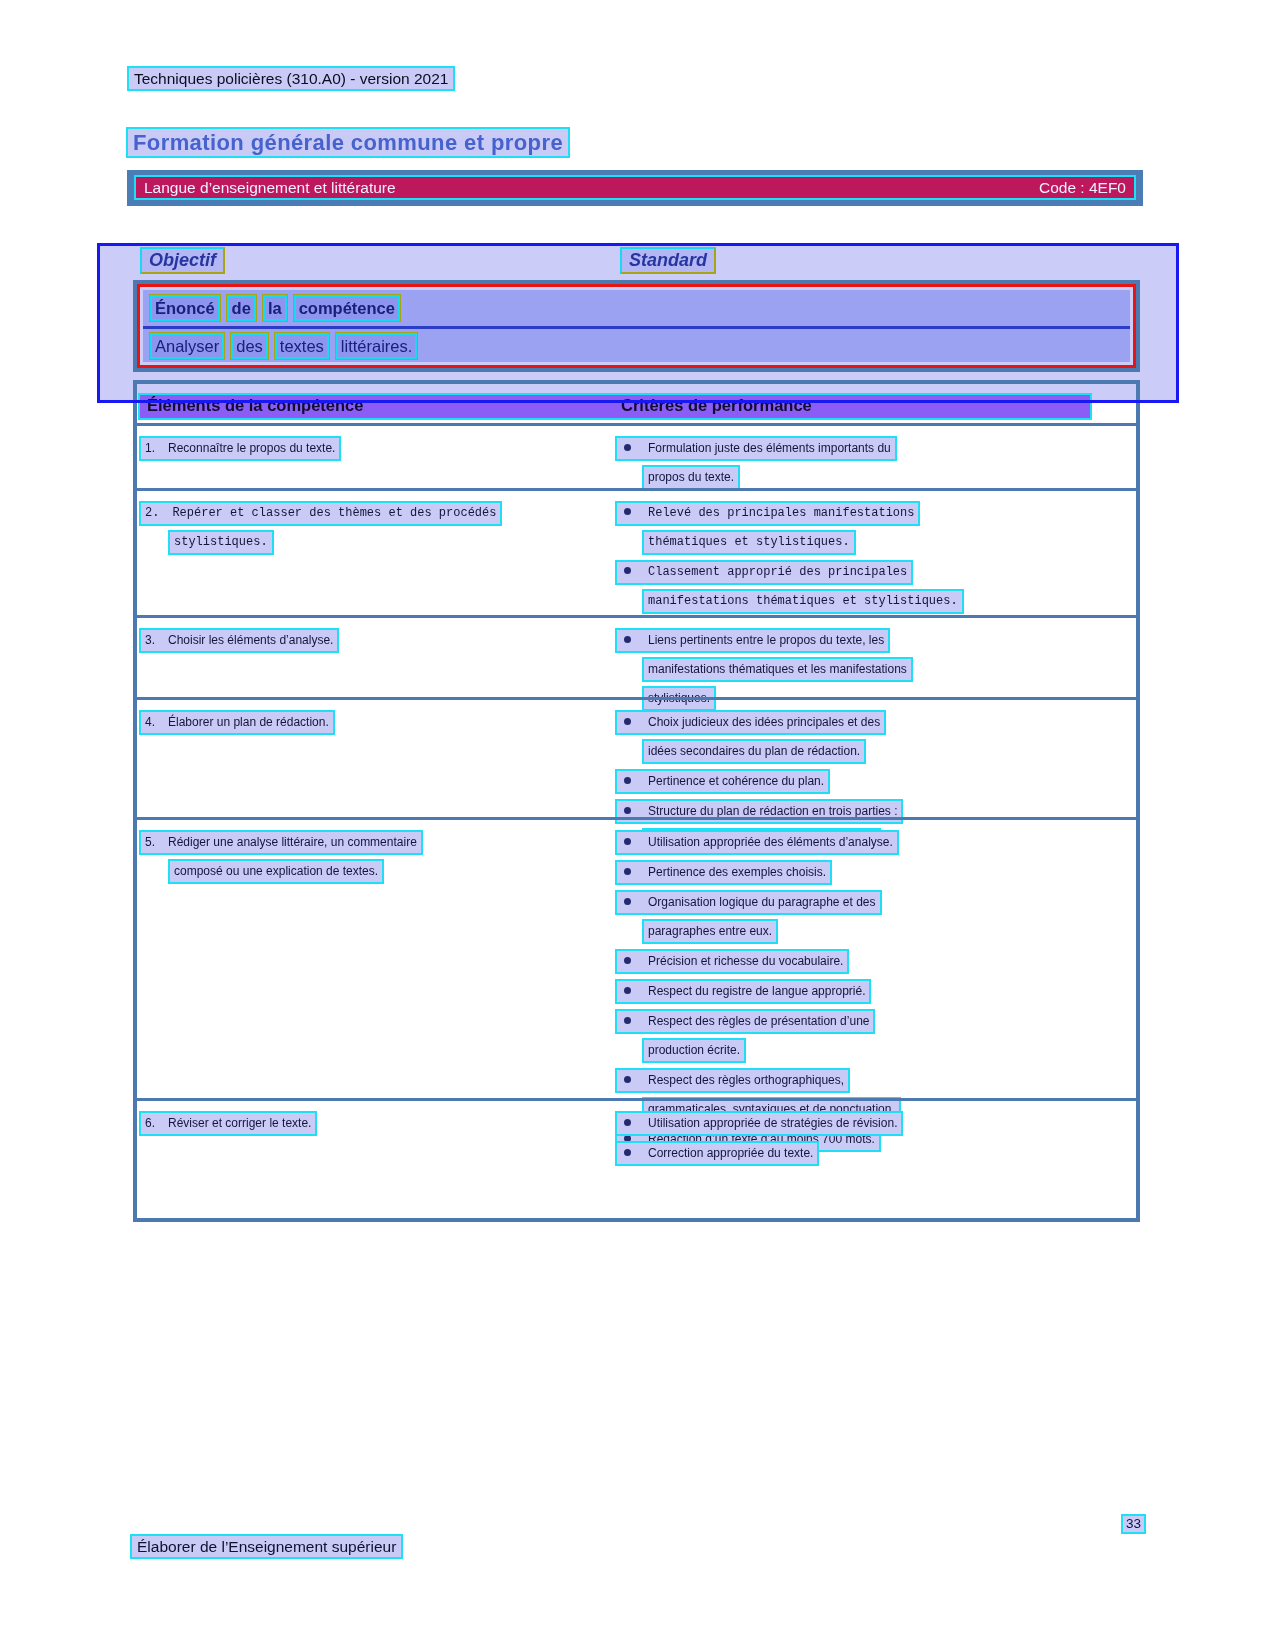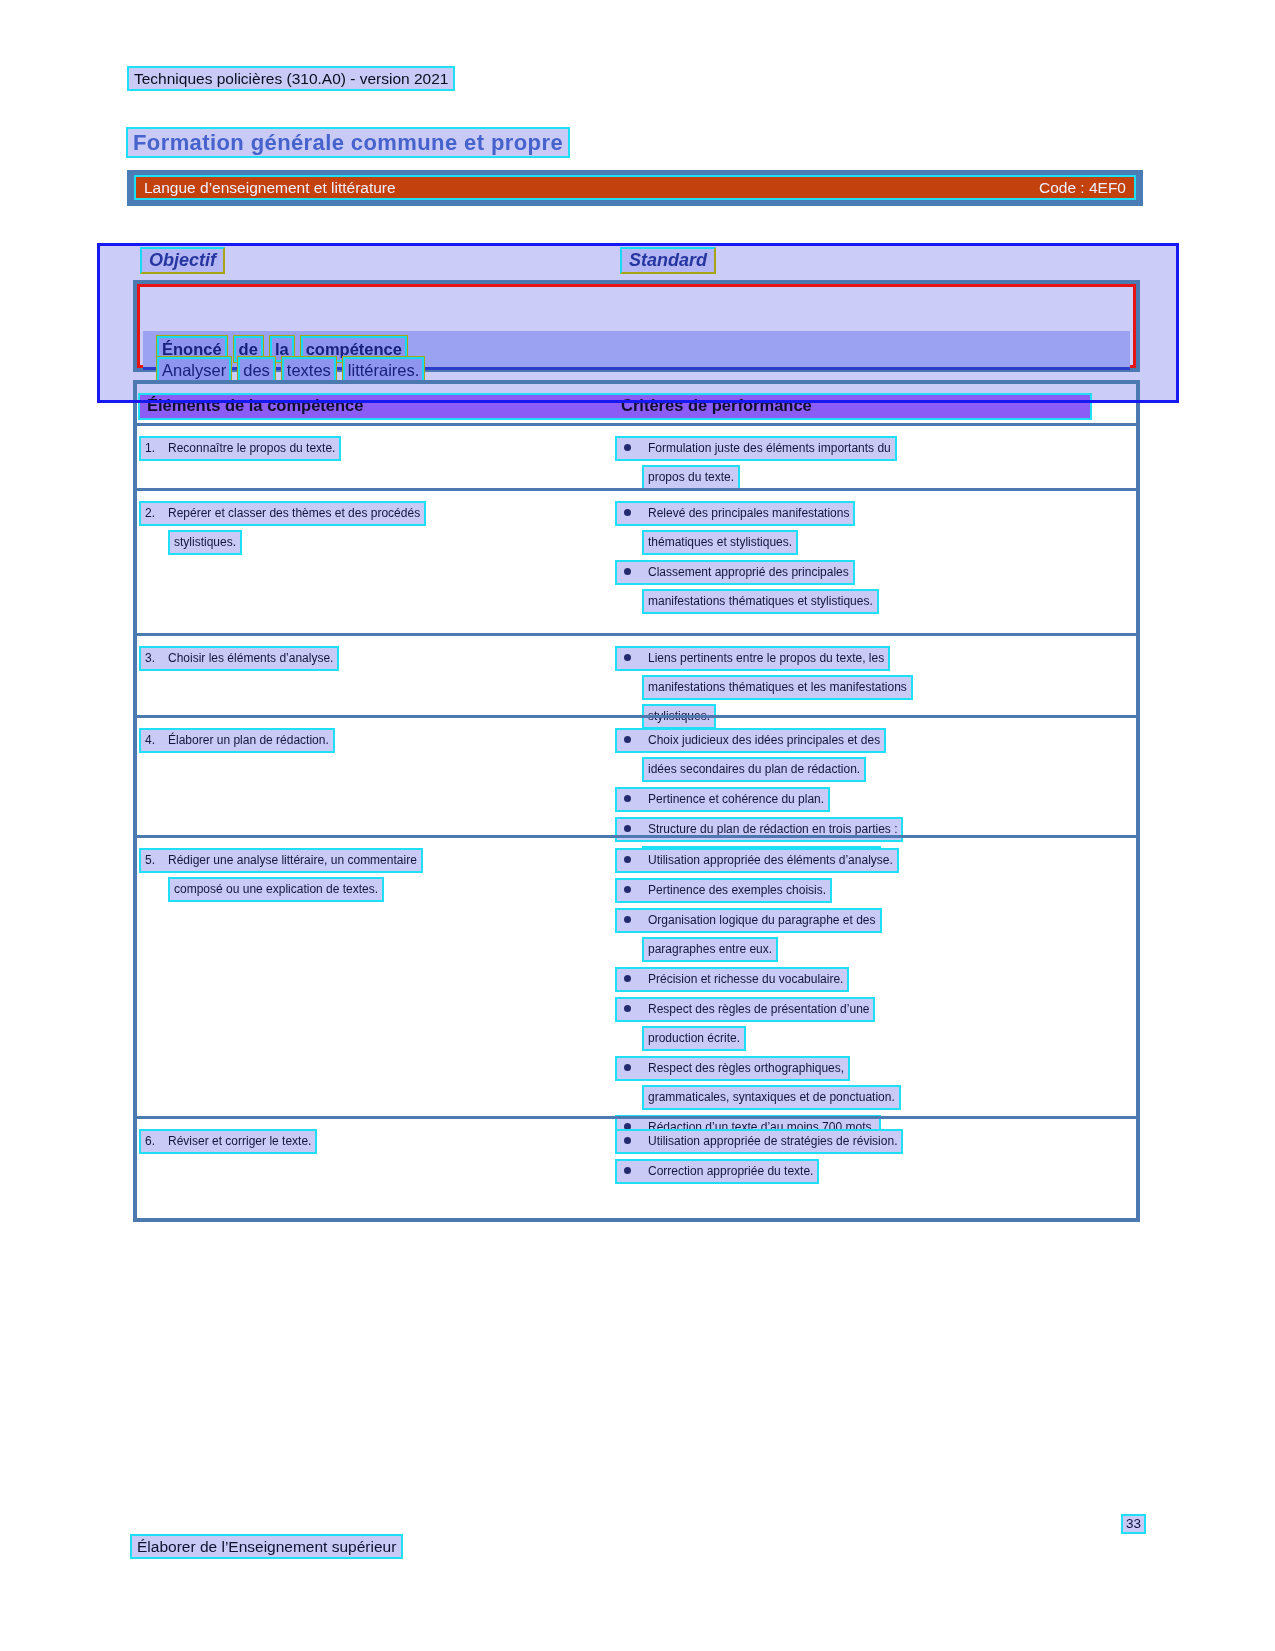--- a/index.html
+++ b/index.html
@@ -15,7 +15,7 @@
             color:#4662cc;letter-spacing:.4px;}
 
   .banner{position:absolute;left:127px;top:170px;width:1016px;height:36px;background:#4a7cb5;}
-  .banner-hl{position:absolute;left:7px;top:5px;right:7px;height:25px;background:#c2410c;
+  .banner-hl{position:absolute;left:7px;top:5px;right:7px;height:25px;background:#be185d;
              border:2px solid #1edff6;box-sizing:border-box;display:flex;
              justify-content:space-between;align-items:center;padding:0 8px;
              color:#eef0ff;font-size:15.5px;}

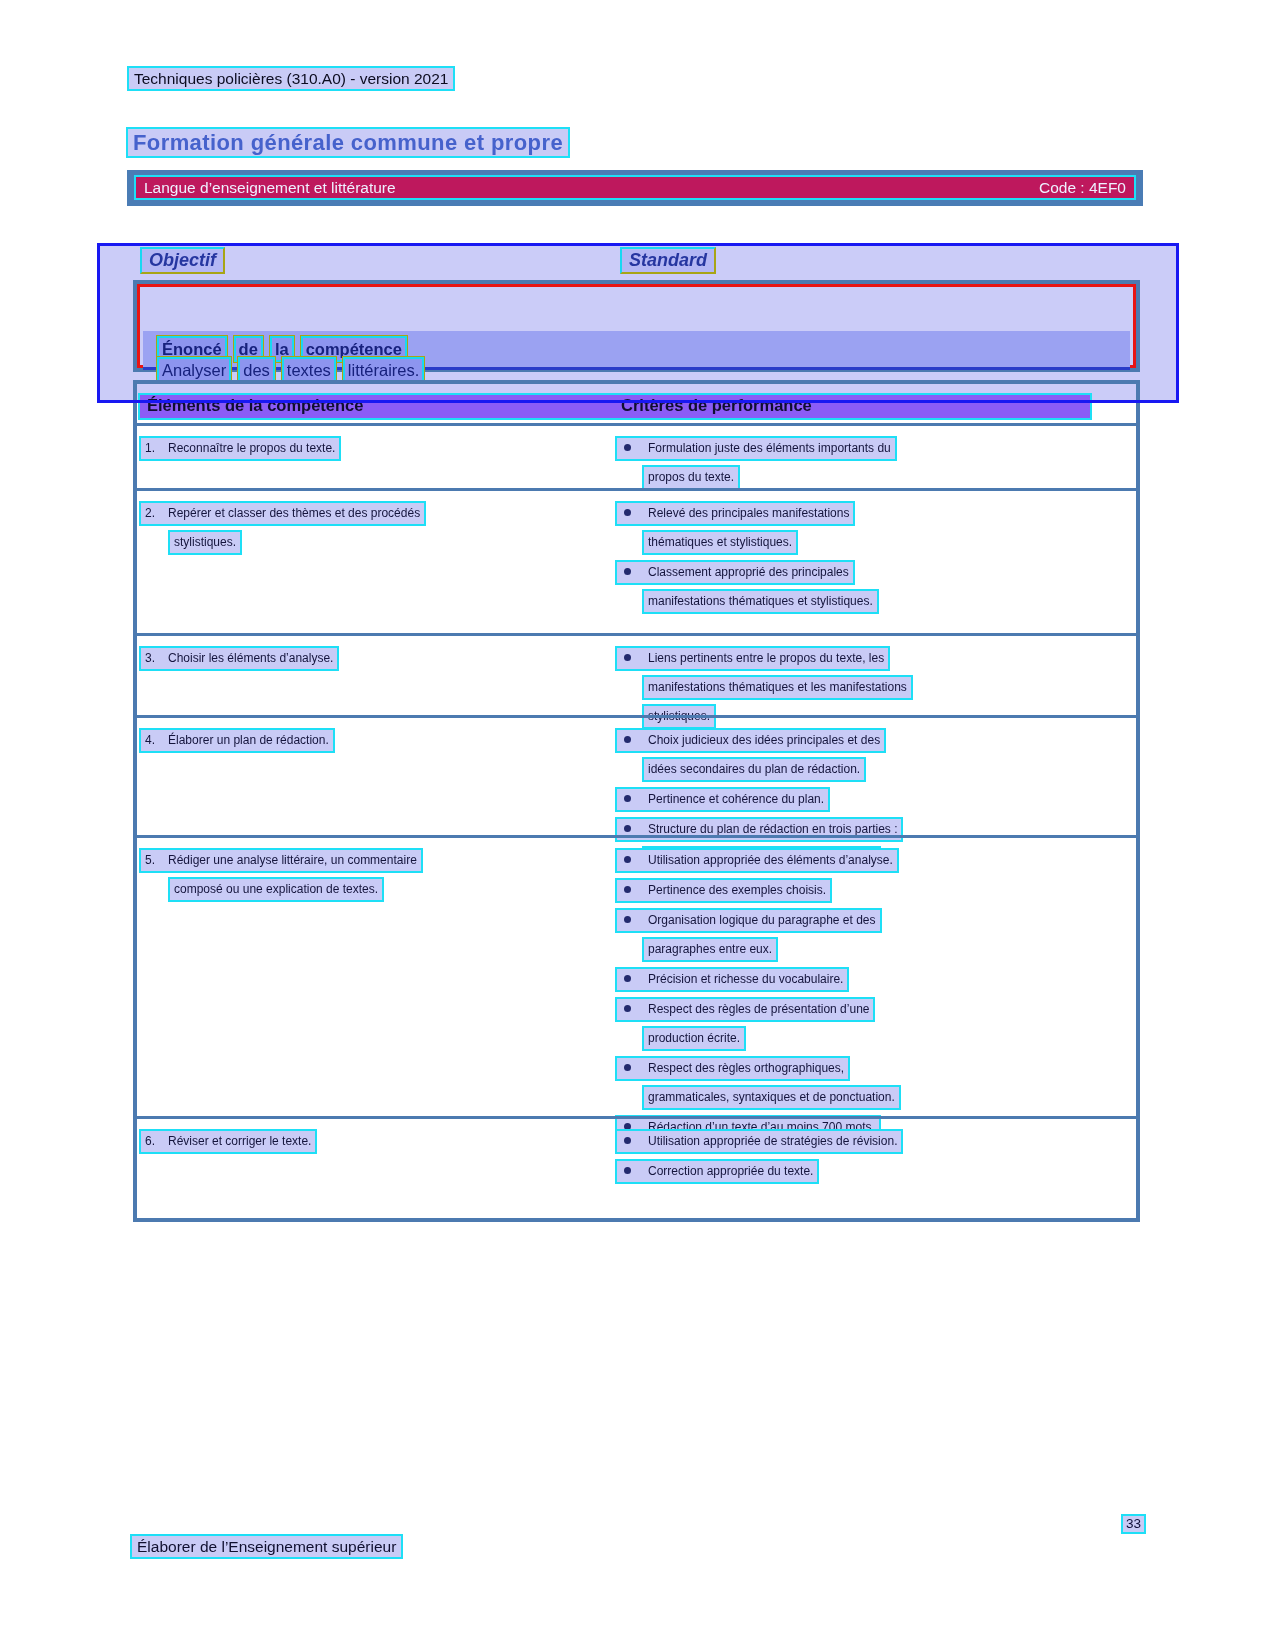--- a/index.html
+++ b/index.html
@@ -29,8 +29,8 @@
   .enonce-cell{position:absolute;left:133px;top:280px;width:1007px;height:92px;
                border:4px solid #4c7ab0;box-sizing:border-box;z-index:2;}
   .redbox{position:absolute;left:0;top:0;right:0;bottom:0;border:3px solid #e81414;}
-  .erow{position:absolute;left:3px;right:3px;background:#9ba2f2;padding-left:14px;
-        display:flex;align-items:center;font-size:16.5px;color:#17217d;margin-top:41px;}
+  .erow{position:absolute;left:3px;right:3px;background:#9ba2f2;padding-left:7px;
+        display:flex;align-items:center;font-size:16.5px;color:#17217d;}
   .erow1{top:3px;height:36px;border-bottom:3px solid #2a3cc8;font-weight:bold;}
   .erow2{top:42px;bottom:3px;}
   .w{display:inline-block;background:#8d95ef;border:2px solid #18d8f2;outline:1px solid #a8a515;

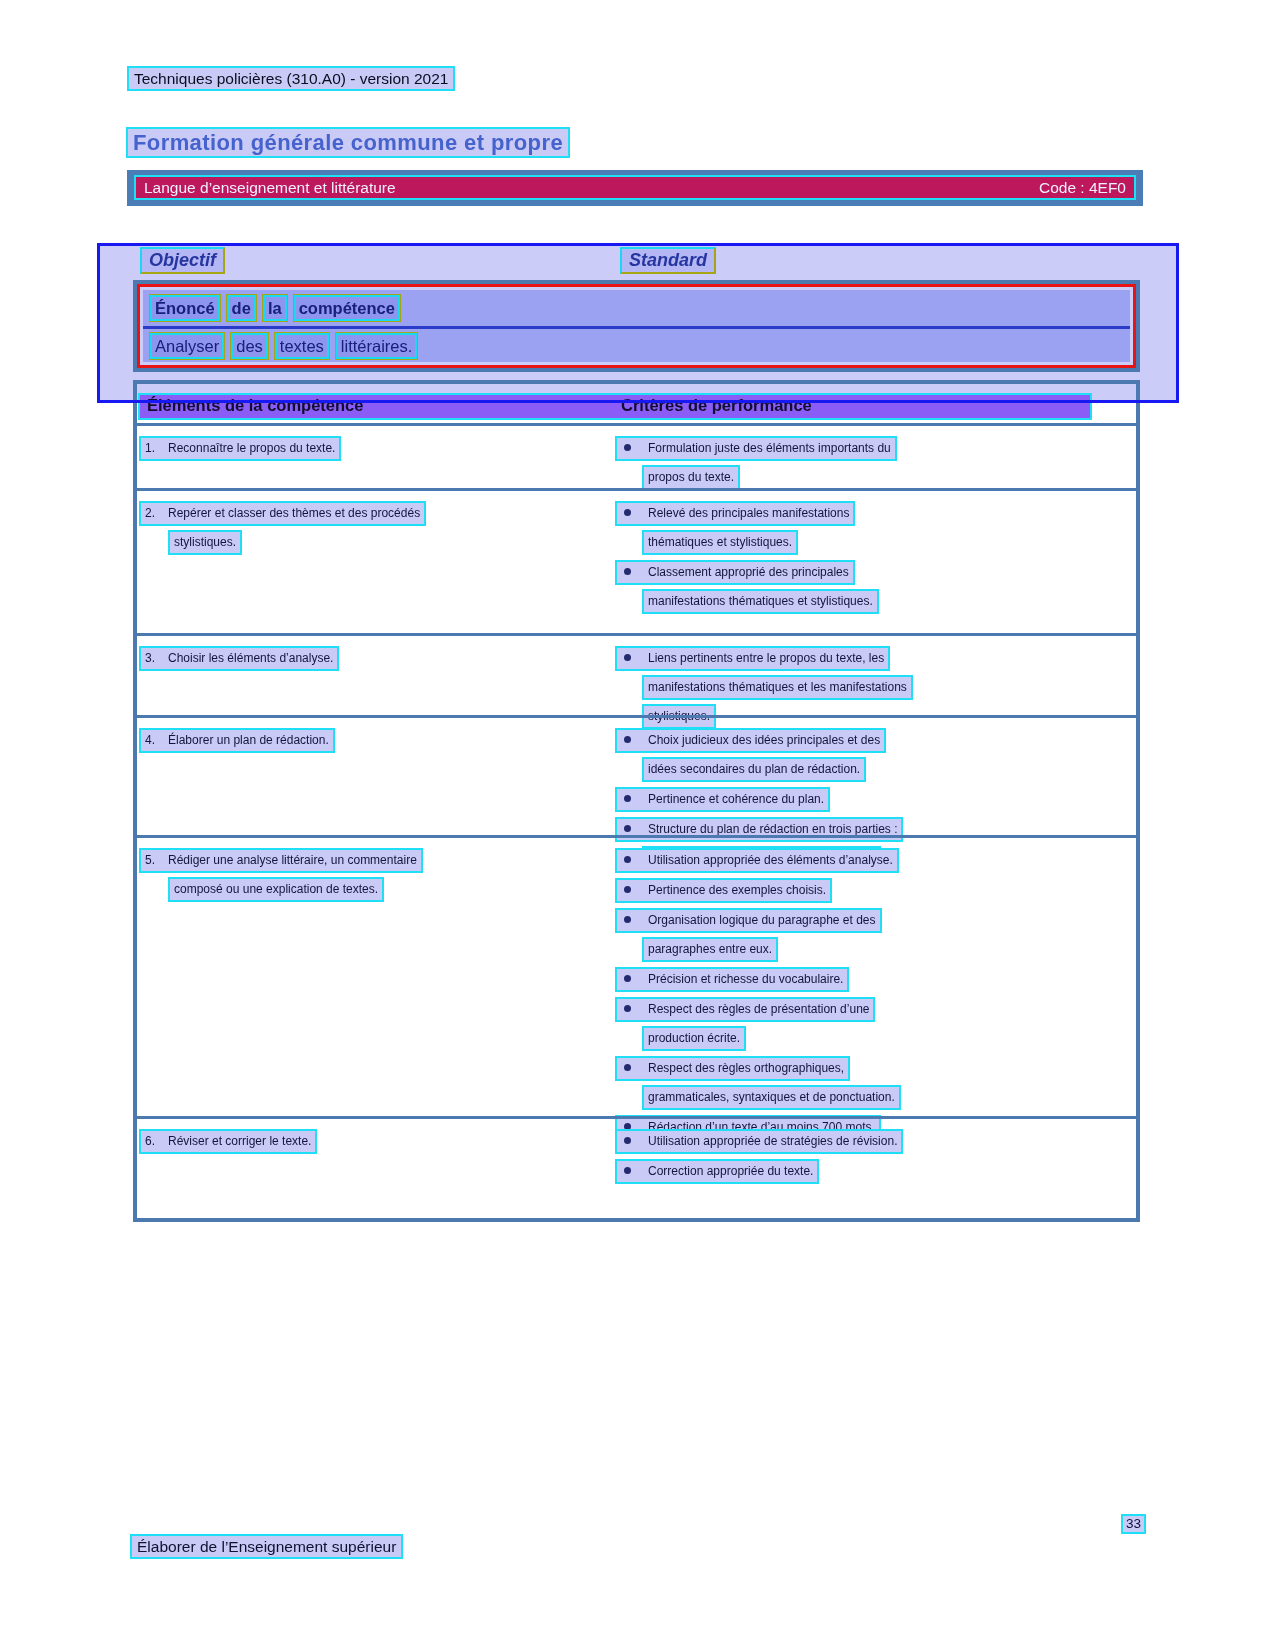--- a/index.html
+++ b/index.html
@@ -121,7 +121,7 @@
             </div>
           </div>
         </div>
-        <div class="trow" style="height: 145px;">
+        <div class="trow" style="height: 127px; font-family: Liberation Mono, monospace;">
           <div class="lcol">
             <span class="tline"><span class="num">2.</span>Repérer et classer des thèmes et des procédés</span>
             <span class="tline cont">stylistiques.</span>

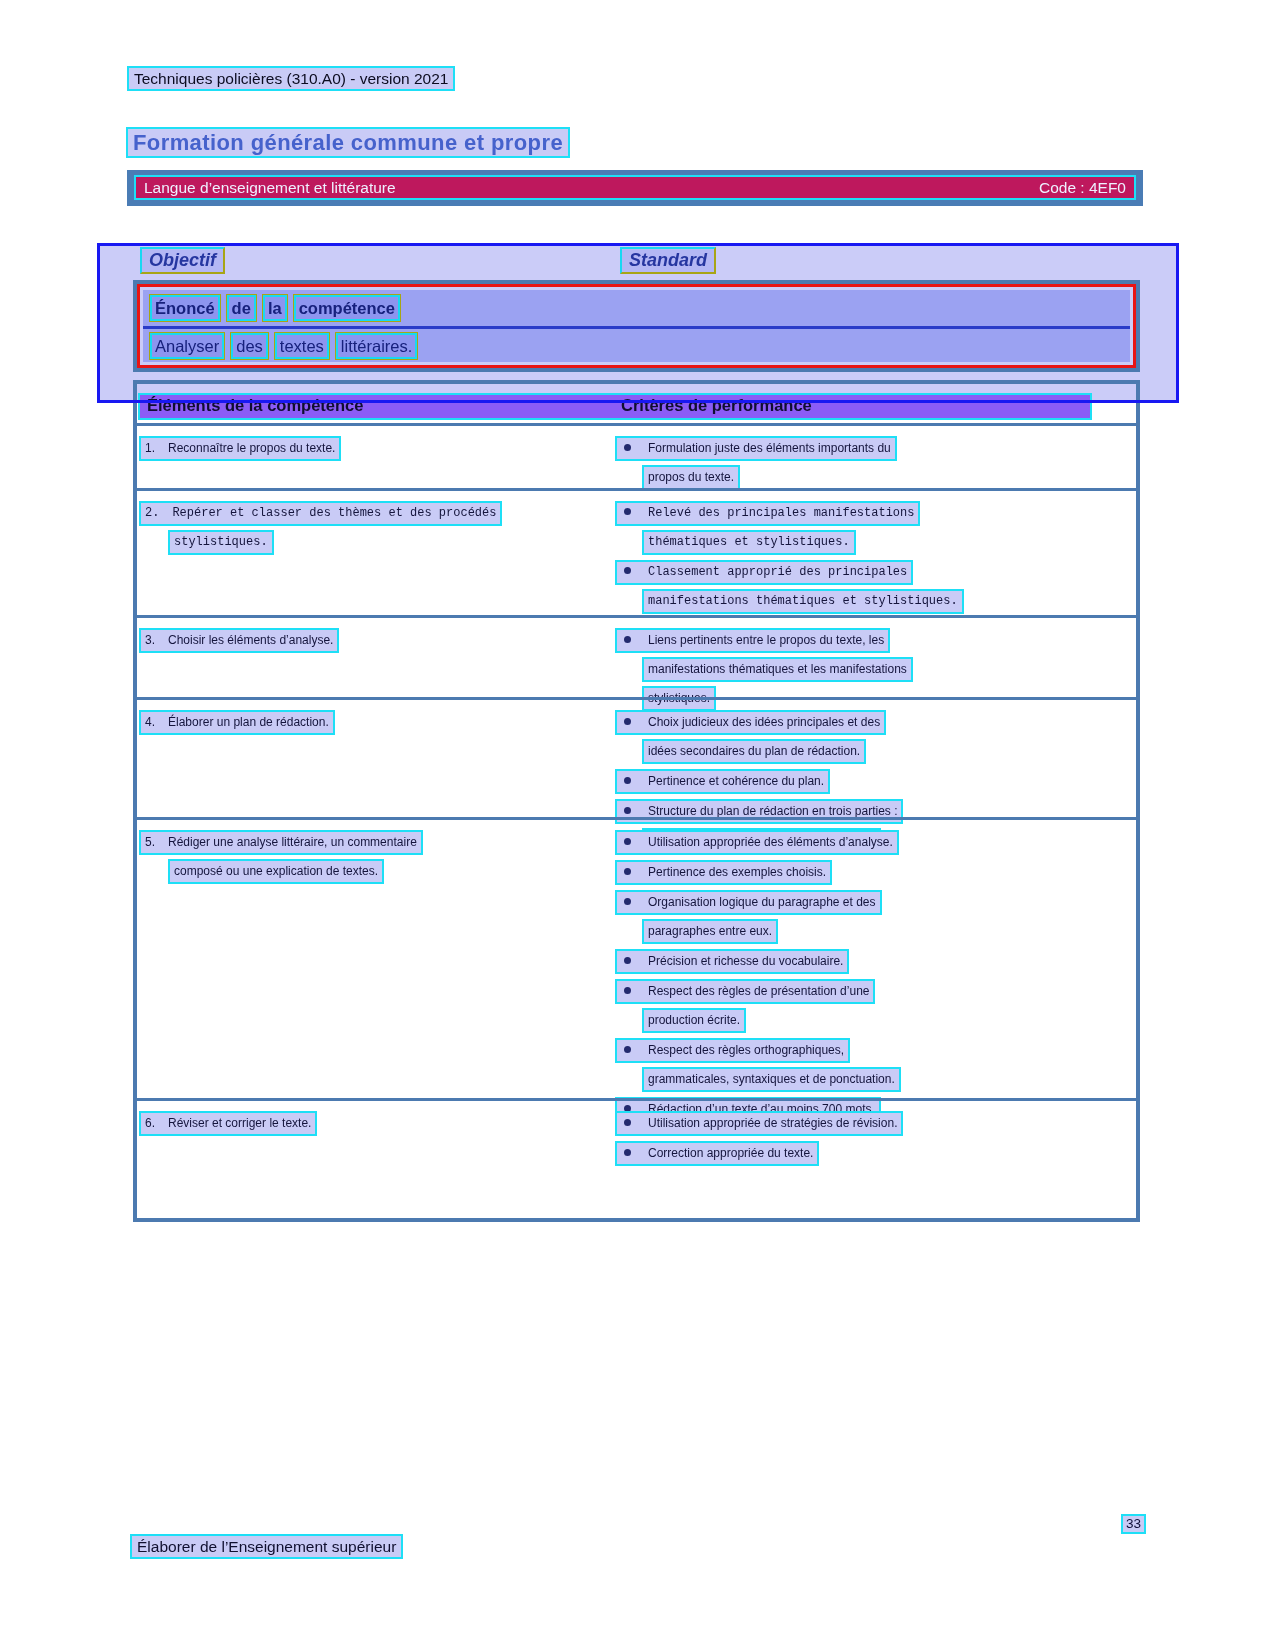--- a/index.html
+++ b/index.html
@@ -187,6 +187,9 @@
               <span class="tline"><span class="dot"></span>Précision et richesse du vocabulaire.</span>
             </div>
             <div class="bitem">
+              <span class="tline"><span class="dot"></span>Respect du registre de langue approprié.</span>
+            </div>
+            <div class="bitem">
               <span class="tline"><span class="dot"></span>Respect des règles de présentation d’une</span>
               <span class="tline cont">production écrite.</span>
             </div>

